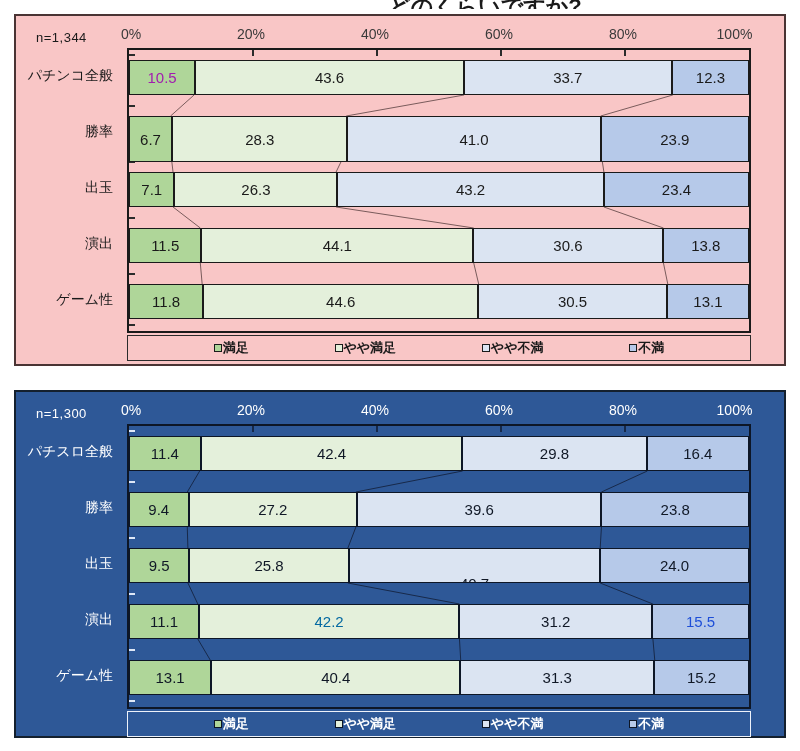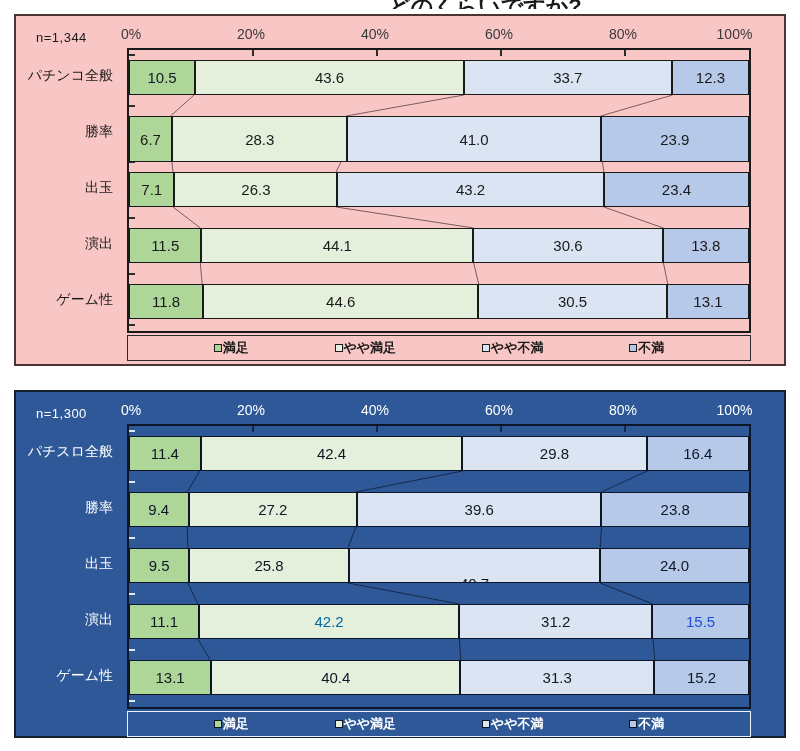--- a/index.html
+++ b/index.html
@@ -97,7 +97,7 @@
       </svg>
   <div class="bar-row" style="top: 10px; height: 35px;">
         <div class="seg" style="flex-grow: 10.5; background: rgb(175, 214, 153); border-color: rgb(26, 26, 26);">
-          <span class="seg-value" style="color: #0f172a;">10.5</span>
+          <span class="seg-value" style="color: #a21caf;">10.5</span>
         </div>
         <div class="seg" style="flex-grow: 43.6; background: rgb(228, 240, 219); border-color: rgb(26, 26, 26);">
           <span class="seg-value" style="color: rgb(26, 26, 26);">43.6</span>

